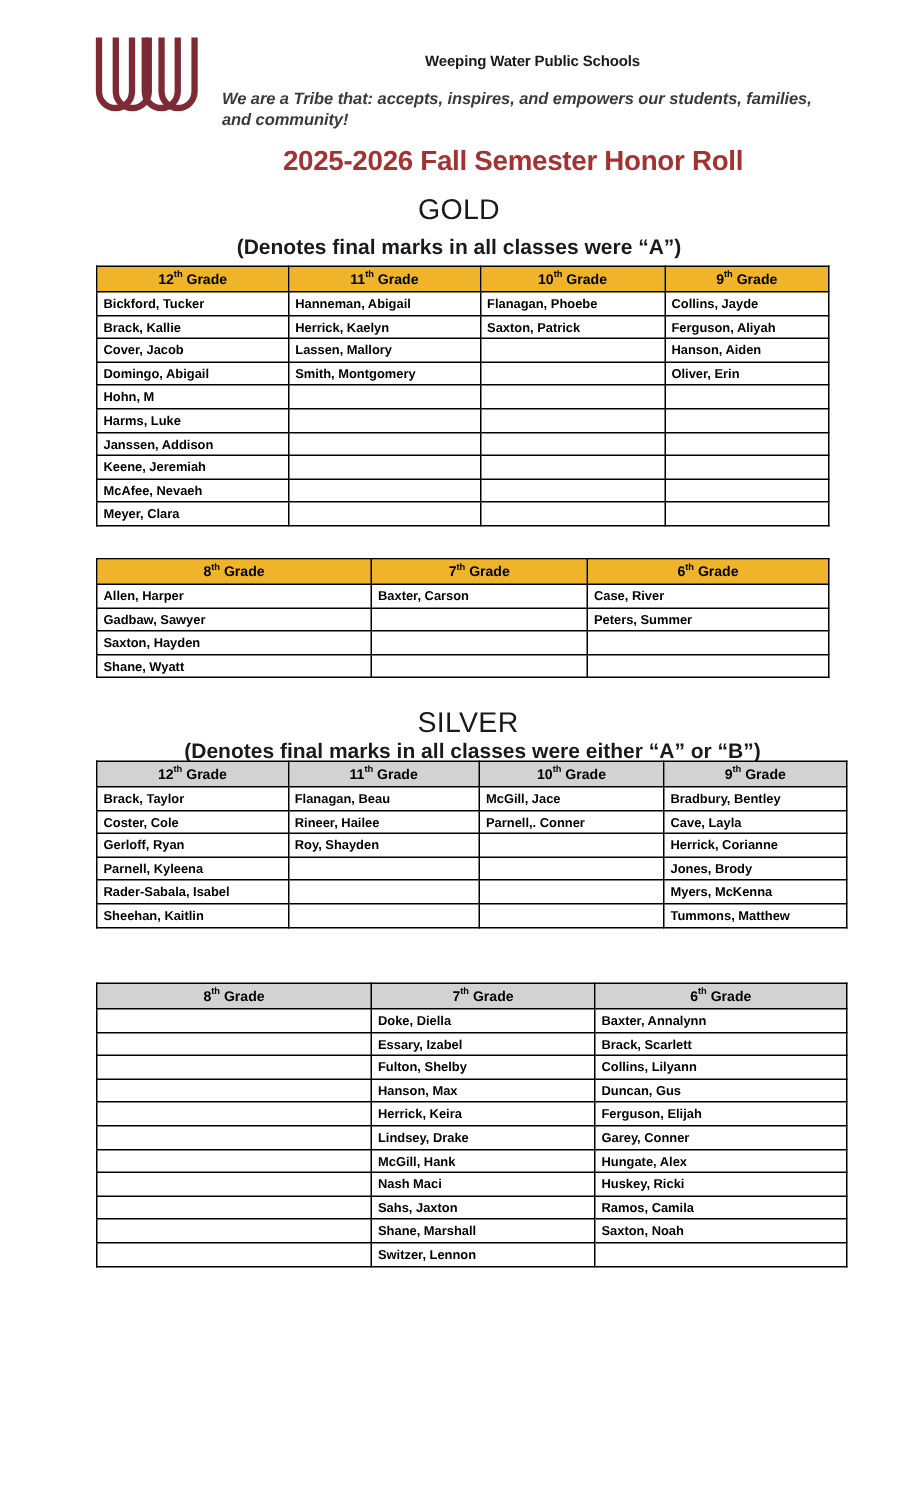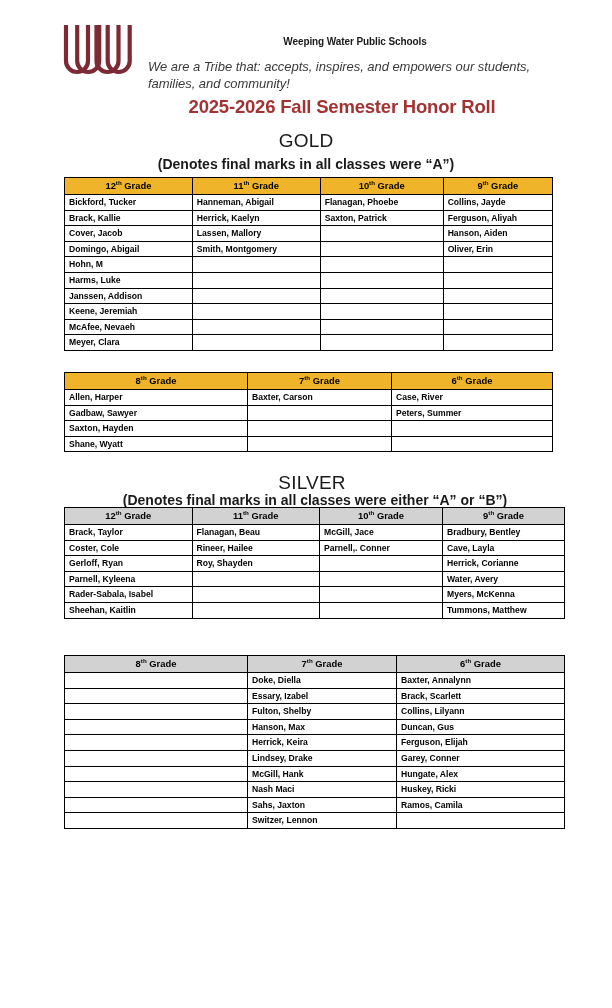--- a/index.html
+++ b/index.html
@@ -54,8 +54,8 @@
     left: 148px;
     top: 41px;
     width: 400px;
-    font-size: 13px;
-    font-weight: normal;
+    font-size: 11px;
+    font-weight: bold;
     font-style: italic;
     line-height: 1.28;
     color: #3a3a3a;

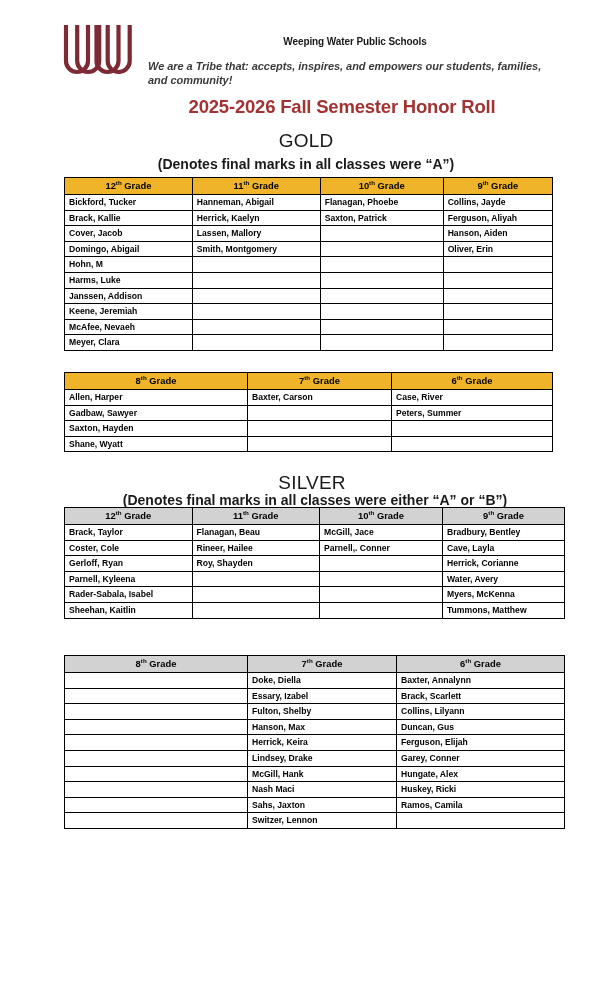--- a/index.html
+++ b/index.html
@@ -315,7 +315,7 @@
           <td>Parnell, Kyleena</td>
           <td class="empty">&nbsp;</td>
           <td class="empty">&nbsp;</td>
-          <td>Water, Avery</td>
+          <td>Jones, Brody</td>
         </tr>
         <tr>
           <td>Rader-Sabala, Isabel</td>

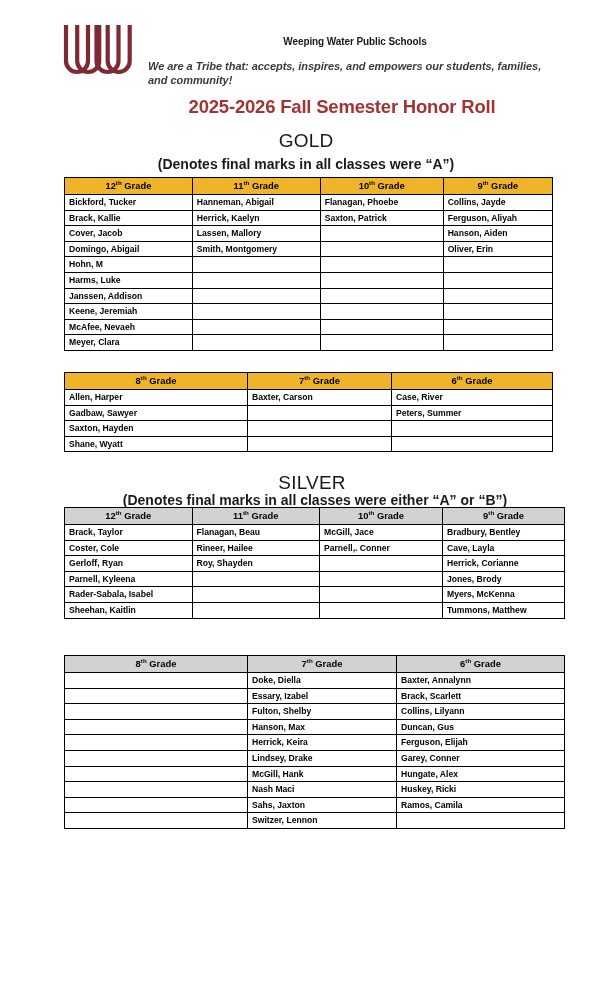--- a/index.html
+++ b/index.html
@@ -393,6 +393,11 @@
         </tr>
         <tr>
           <td class="empty">&nbsp;</td>
+          <td>Shane, Marshall</td>
+          <td>Saxton, Noah</td>
+        </tr>
+        <tr>
+          <td class="empty">&nbsp;</td>
           <td>Switzer, Lennon</td>
           <td class="empty">&nbsp;</td>
         </tr>

